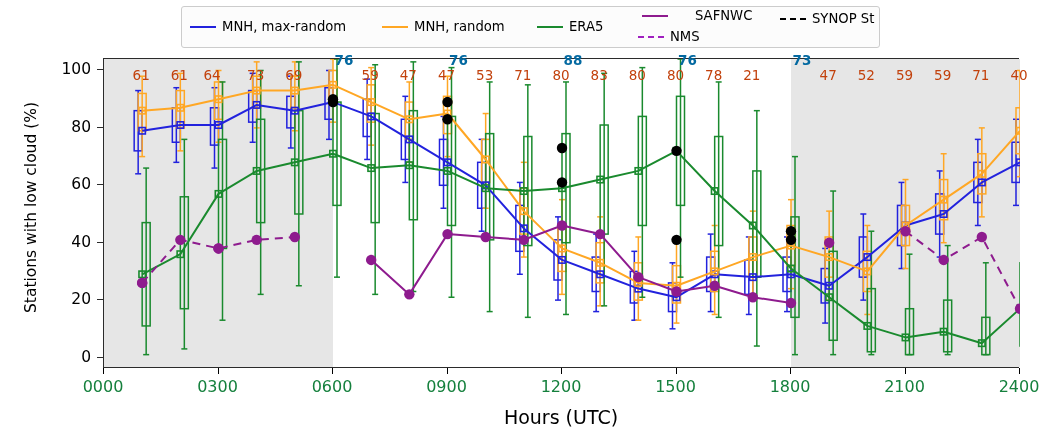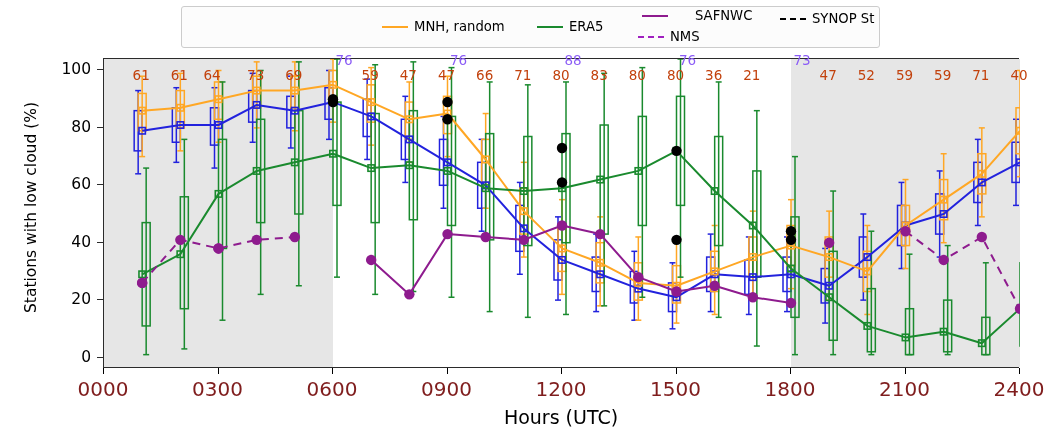--- a/index.html
+++ b/index.html
@@ -42,6 +42,10 @@
 <div id="root">
 
   <div id="legend">
+      <div class="leg-item" style="left: 8px; top: 12px;">
+        <span class="leg-line" style="border-top: 2.4px solid rgb(34, 34, 221);"></span>
+        <span class="leg-label">MNH, max-random</span>
+      </div>
       <div class="leg-item" style="left: 200px; top: 12px;">
         <span class="leg-line" style="border-top: 2.4px solid rgb(255, 167, 36);"></span>
         <span class="leg-label">MNH, random</span>

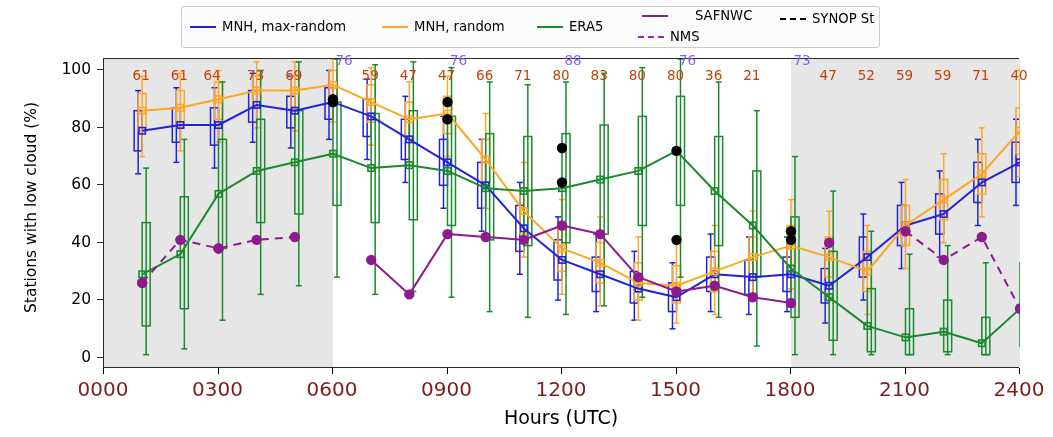--- a/index.html
+++ b/index.html
@@ -34,7 +34,7 @@
   .annot{position:absolute;font-size:13.5px;white-space:nowrap;
          transform:translateX(-50%);}
   .annot.safnwc{color:#c2410c;}
-  .annot.synop{color:#8b5cf6;}
+  .annot.synop{color:#0369a1;font-weight:bold;}
 </style>
 </head>
 <body>

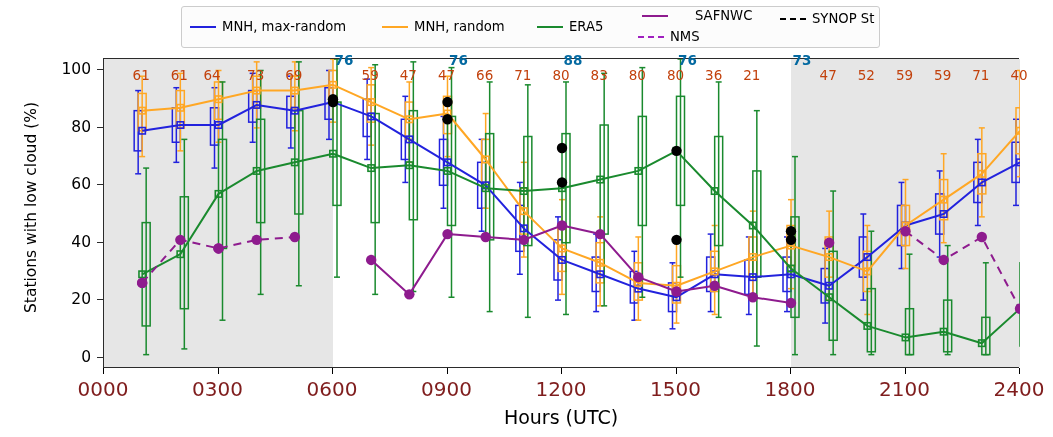--- a/index.html
+++ b/index.html
@@ -537,7 +537,7 @@
       <div class="annot safnwc" style="left: 370.167px; top: 67px;">59</div>
       <div class="annot safnwc" style="left: 408.333px; top: 67px;">47</div>
       <div class="annot safnwc" style="left: 446.5px; top: 67px;">47</div>
-      <div class="annot safnwc" style="left: 484.667px; top: 67px;">66</div>
+      <div class="annot safnwc" style="left: 484.667px; top: 67px;">53</div>
       <div class="annot safnwc" style="left: 522.833px; top: 67px;">71</div>
       <div class="annot safnwc" style="left: 561px; top: 67px;">80</div>
       <div class="annot safnwc" style="left: 599.167px; top: 67px;">83</div>

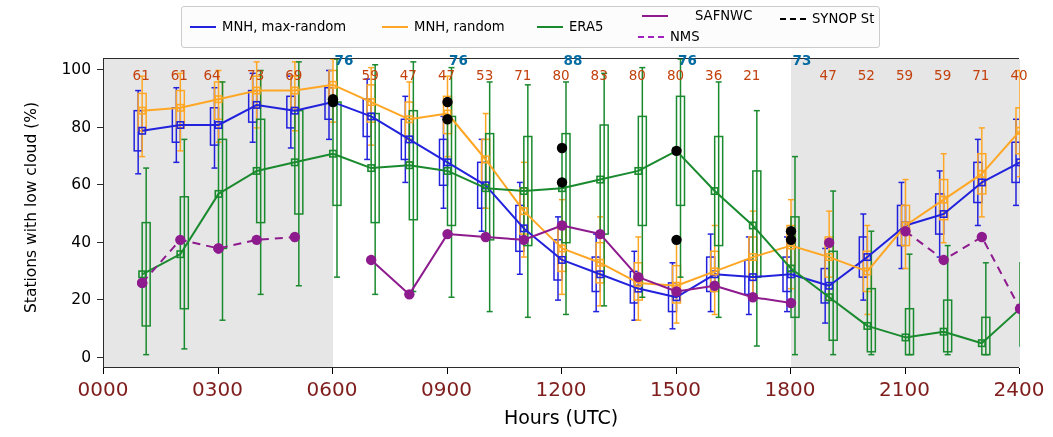--- a/index.html
+++ b/index.html
@@ -543,7 +543,7 @@
       <div class="annot safnwc" style="left: 599.167px; top: 67px;">83</div>
       <div class="annot safnwc" style="left: 637.333px; top: 67px;">80</div>
       <div class="annot safnwc" style="left: 675.5px; top: 67px;">80</div>
-      <div class="annot safnwc" style="left: 713.667px; top: 67px;">36</div>
+      <div class="annot safnwc" style="left: 713.667px; top: 67px;">78</div>
       <div class="annot safnwc" style="left: 751.833px; top: 67px;">21</div>
       <div class="annot safnwc" style="left: 828.167px; top: 67px;">47</div>
       <div class="annot safnwc" style="left: 866.333px; top: 67px;">52</div>

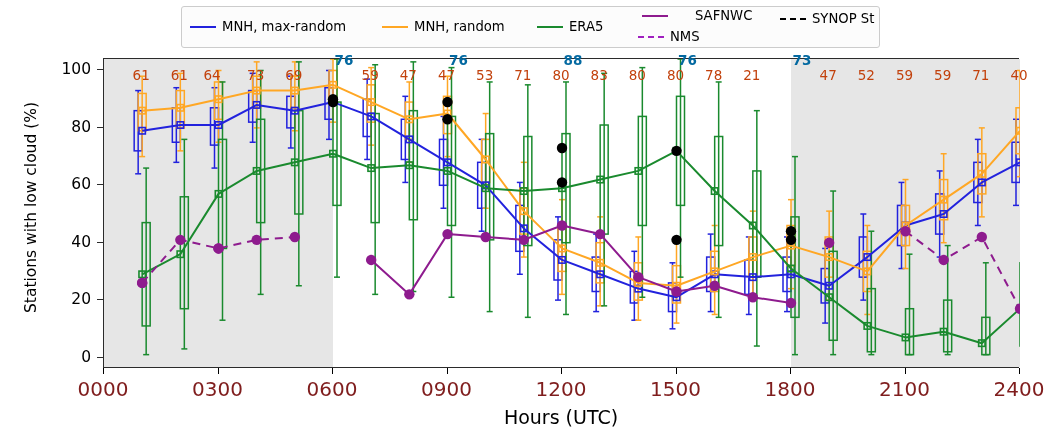--- a/index.html
+++ b/index.html
@@ -22,7 +22,7 @@
   .ytick-label{position:absolute;font-size:15.5px;color:#000;text-align:right;
                width:40px;transform:translateY(-50%);}
   .ytick-mark{position:absolute;width:6px;height:0;border-top:1.3px solid #2b2b2b;}
-  .xtick-label{position:absolute;font-size:20px;color:#7f1d1d;text-align:center;
+  .xtick-label{position:absolute;font-size:16px;color:#15803d;text-align:center;
                width:70px;transform:translateX(-50%);}
   .xtick-mark{position:absolute;width:0;height:6px;border-left:1.6px solid #000;}
 

